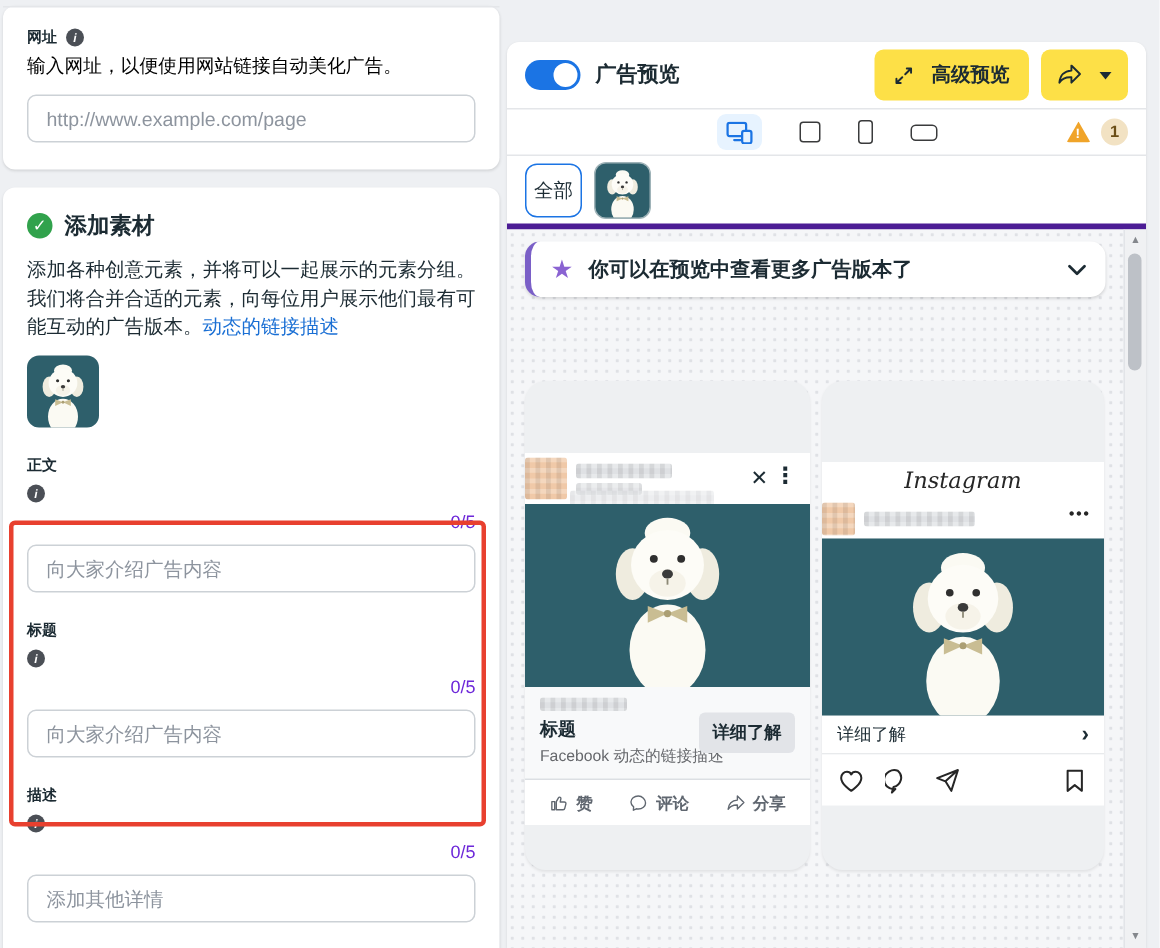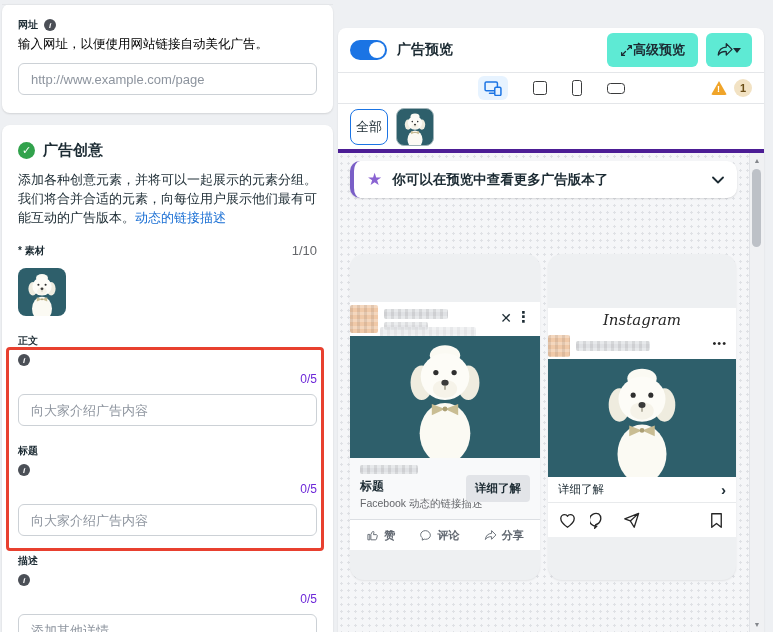--- a/index.html
+++ b/index.html
@@ -56,8 +56,8 @@
   .toggle .knob { position:absolute; right:2px; top:2px; width:16px; height:16px; border-radius:50%; background:#fff; }
   .toggle-label { margin-left:10px; font-size:14px; font-weight:600; }
   .rp-header .spacer { flex:1; }
-  .hdr-btn { height:34px; background:#5eead4; border:none; border-radius:6px; padding:0 13px;
-    display:inline-flex; align-items:center; gap:0; font-size:13px; font-weight:600; color:#1c2b33; cursor:pointer;
+  .hdr-btn { height:34px; background:#fde047; border:none; border-radius:6px; padding:0 13px;
+    display:inline-flex; align-items:center; gap:12px; font-size:13px; font-weight:600; color:#1c2b33; cursor:pointer;
     font-family:"Liberation Sans","DejaVu Sans",sans-serif; }
   .share-btn { margin-left:8px; padding:0 11px; }
   .rp-toolbar { flex:0 0 31px; display:flex; align-items:center; padding:0 12px; border-bottom:1px solid #e4e6e9; }

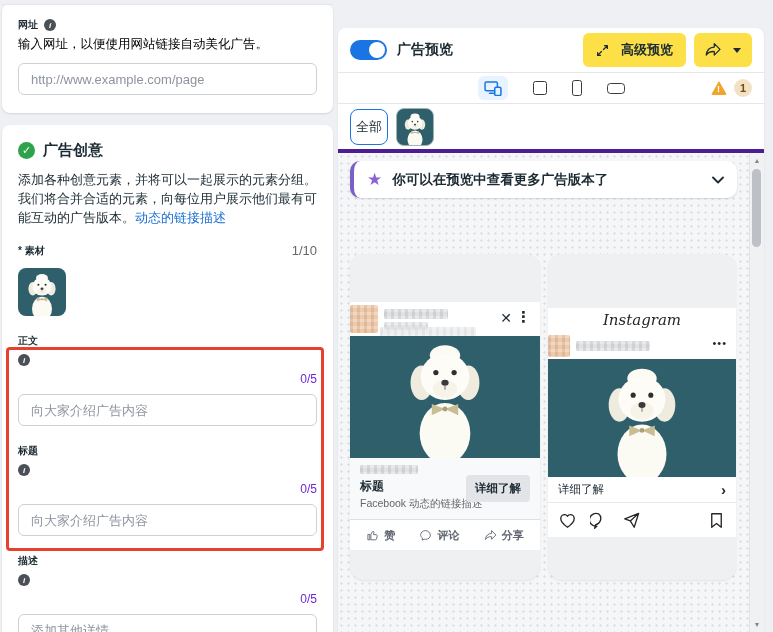--- a/index.html
+++ b/index.html
@@ -164,7 +164,7 @@
   <div class="card card-main">
     <div class="sec-head">
       <span class="check-circle">✓</span>
-      <span class="sec-title">广告创意</span>
+      <span class="sec-title">添加素材</span>
     </div>
     <div class="sec-desc"><span>添加各种创意元素，并将可以一起展示的元素分组。我们将合并合适的元素，向每位用户展示他们最有可能互动的广告版本。</span><a class="blue-link">动态的链接描述</a></div>
 

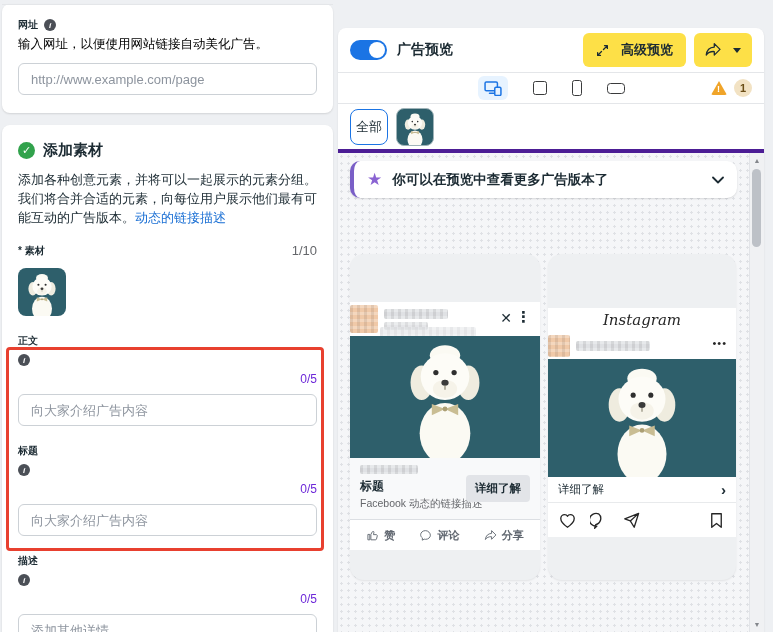--- a/index.html
+++ b/index.html
@@ -168,10 +168,6 @@
     </div>
     <div class="sec-desc"><span>添加各种创意元素，并将可以一起展示的元素分组。我们将合并合适的元素，向每位用户展示他们最有可能互动的广告版本。</span><a class="blue-link">动态的链接描述</a></div>
 
-    <div class="material-row">
-      <span class="lbl">* 素材</span>
-      <span class="material-count">1/10</span>
-    </div>
 
     <div class="thumb48">
   <svg viewBox="0 0 120 130" preserveAspectRatio="xMidYMax meet" xmlns="http://www.w3.org/2000/svg">

